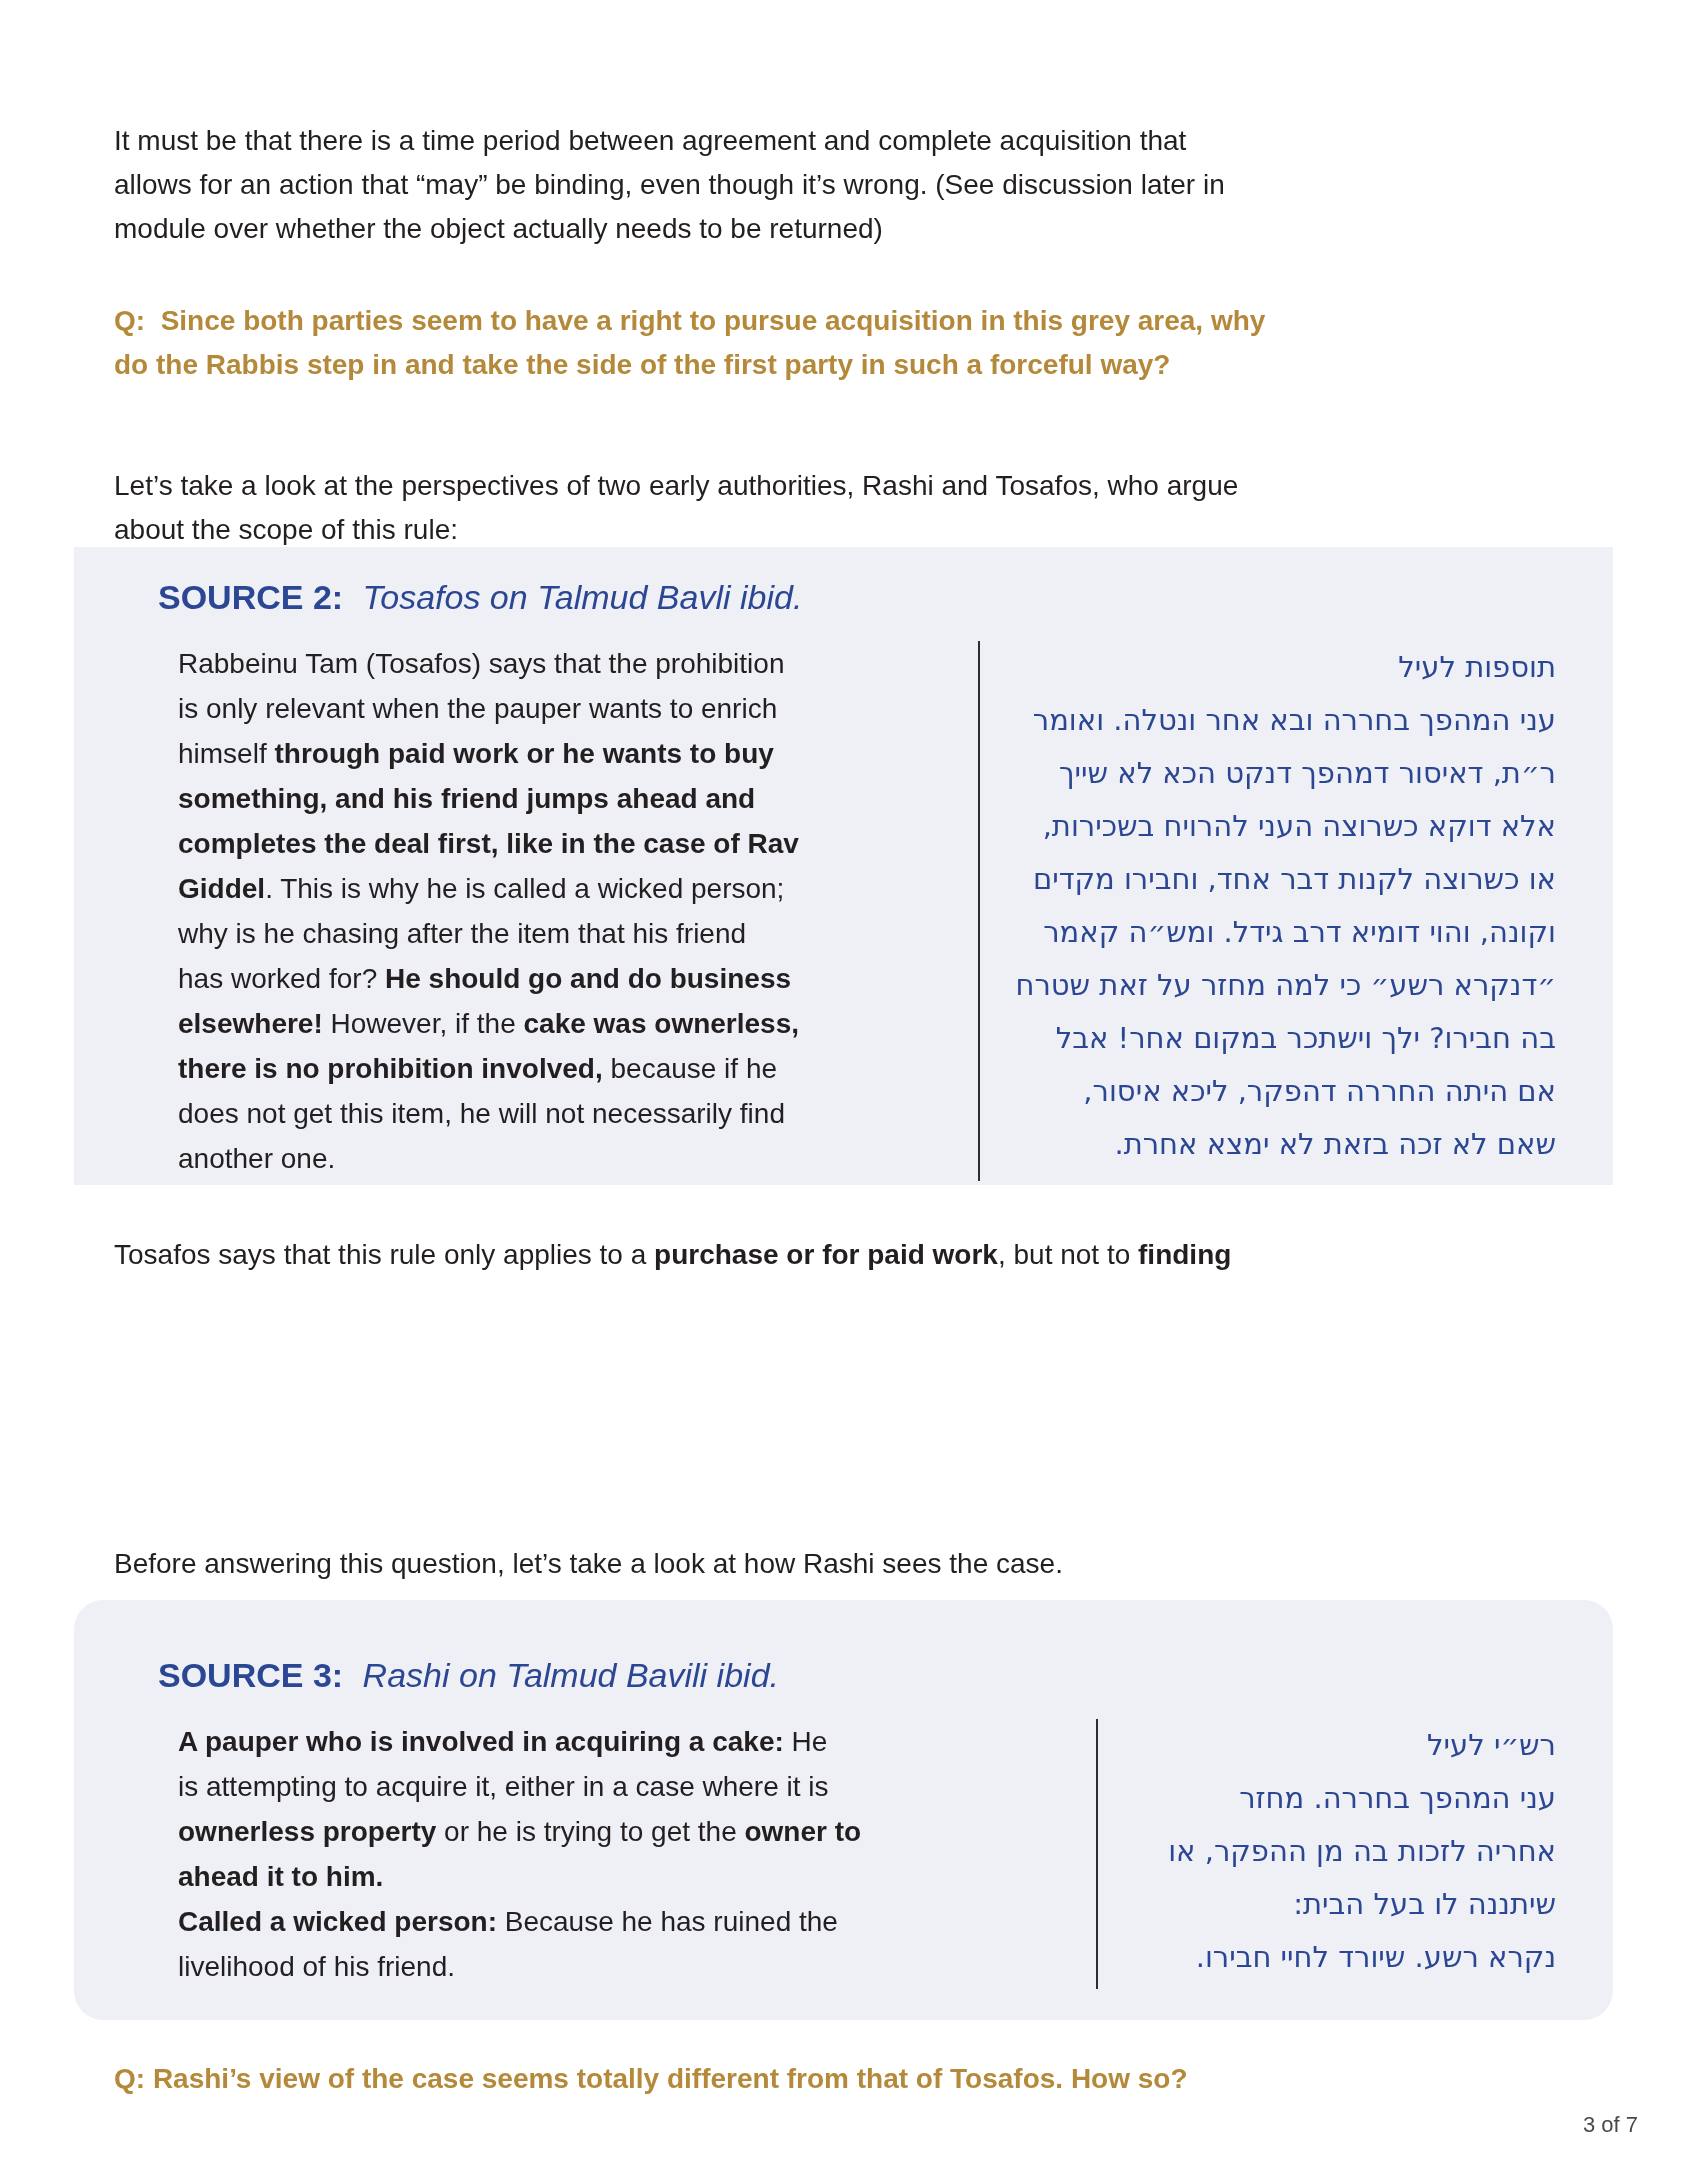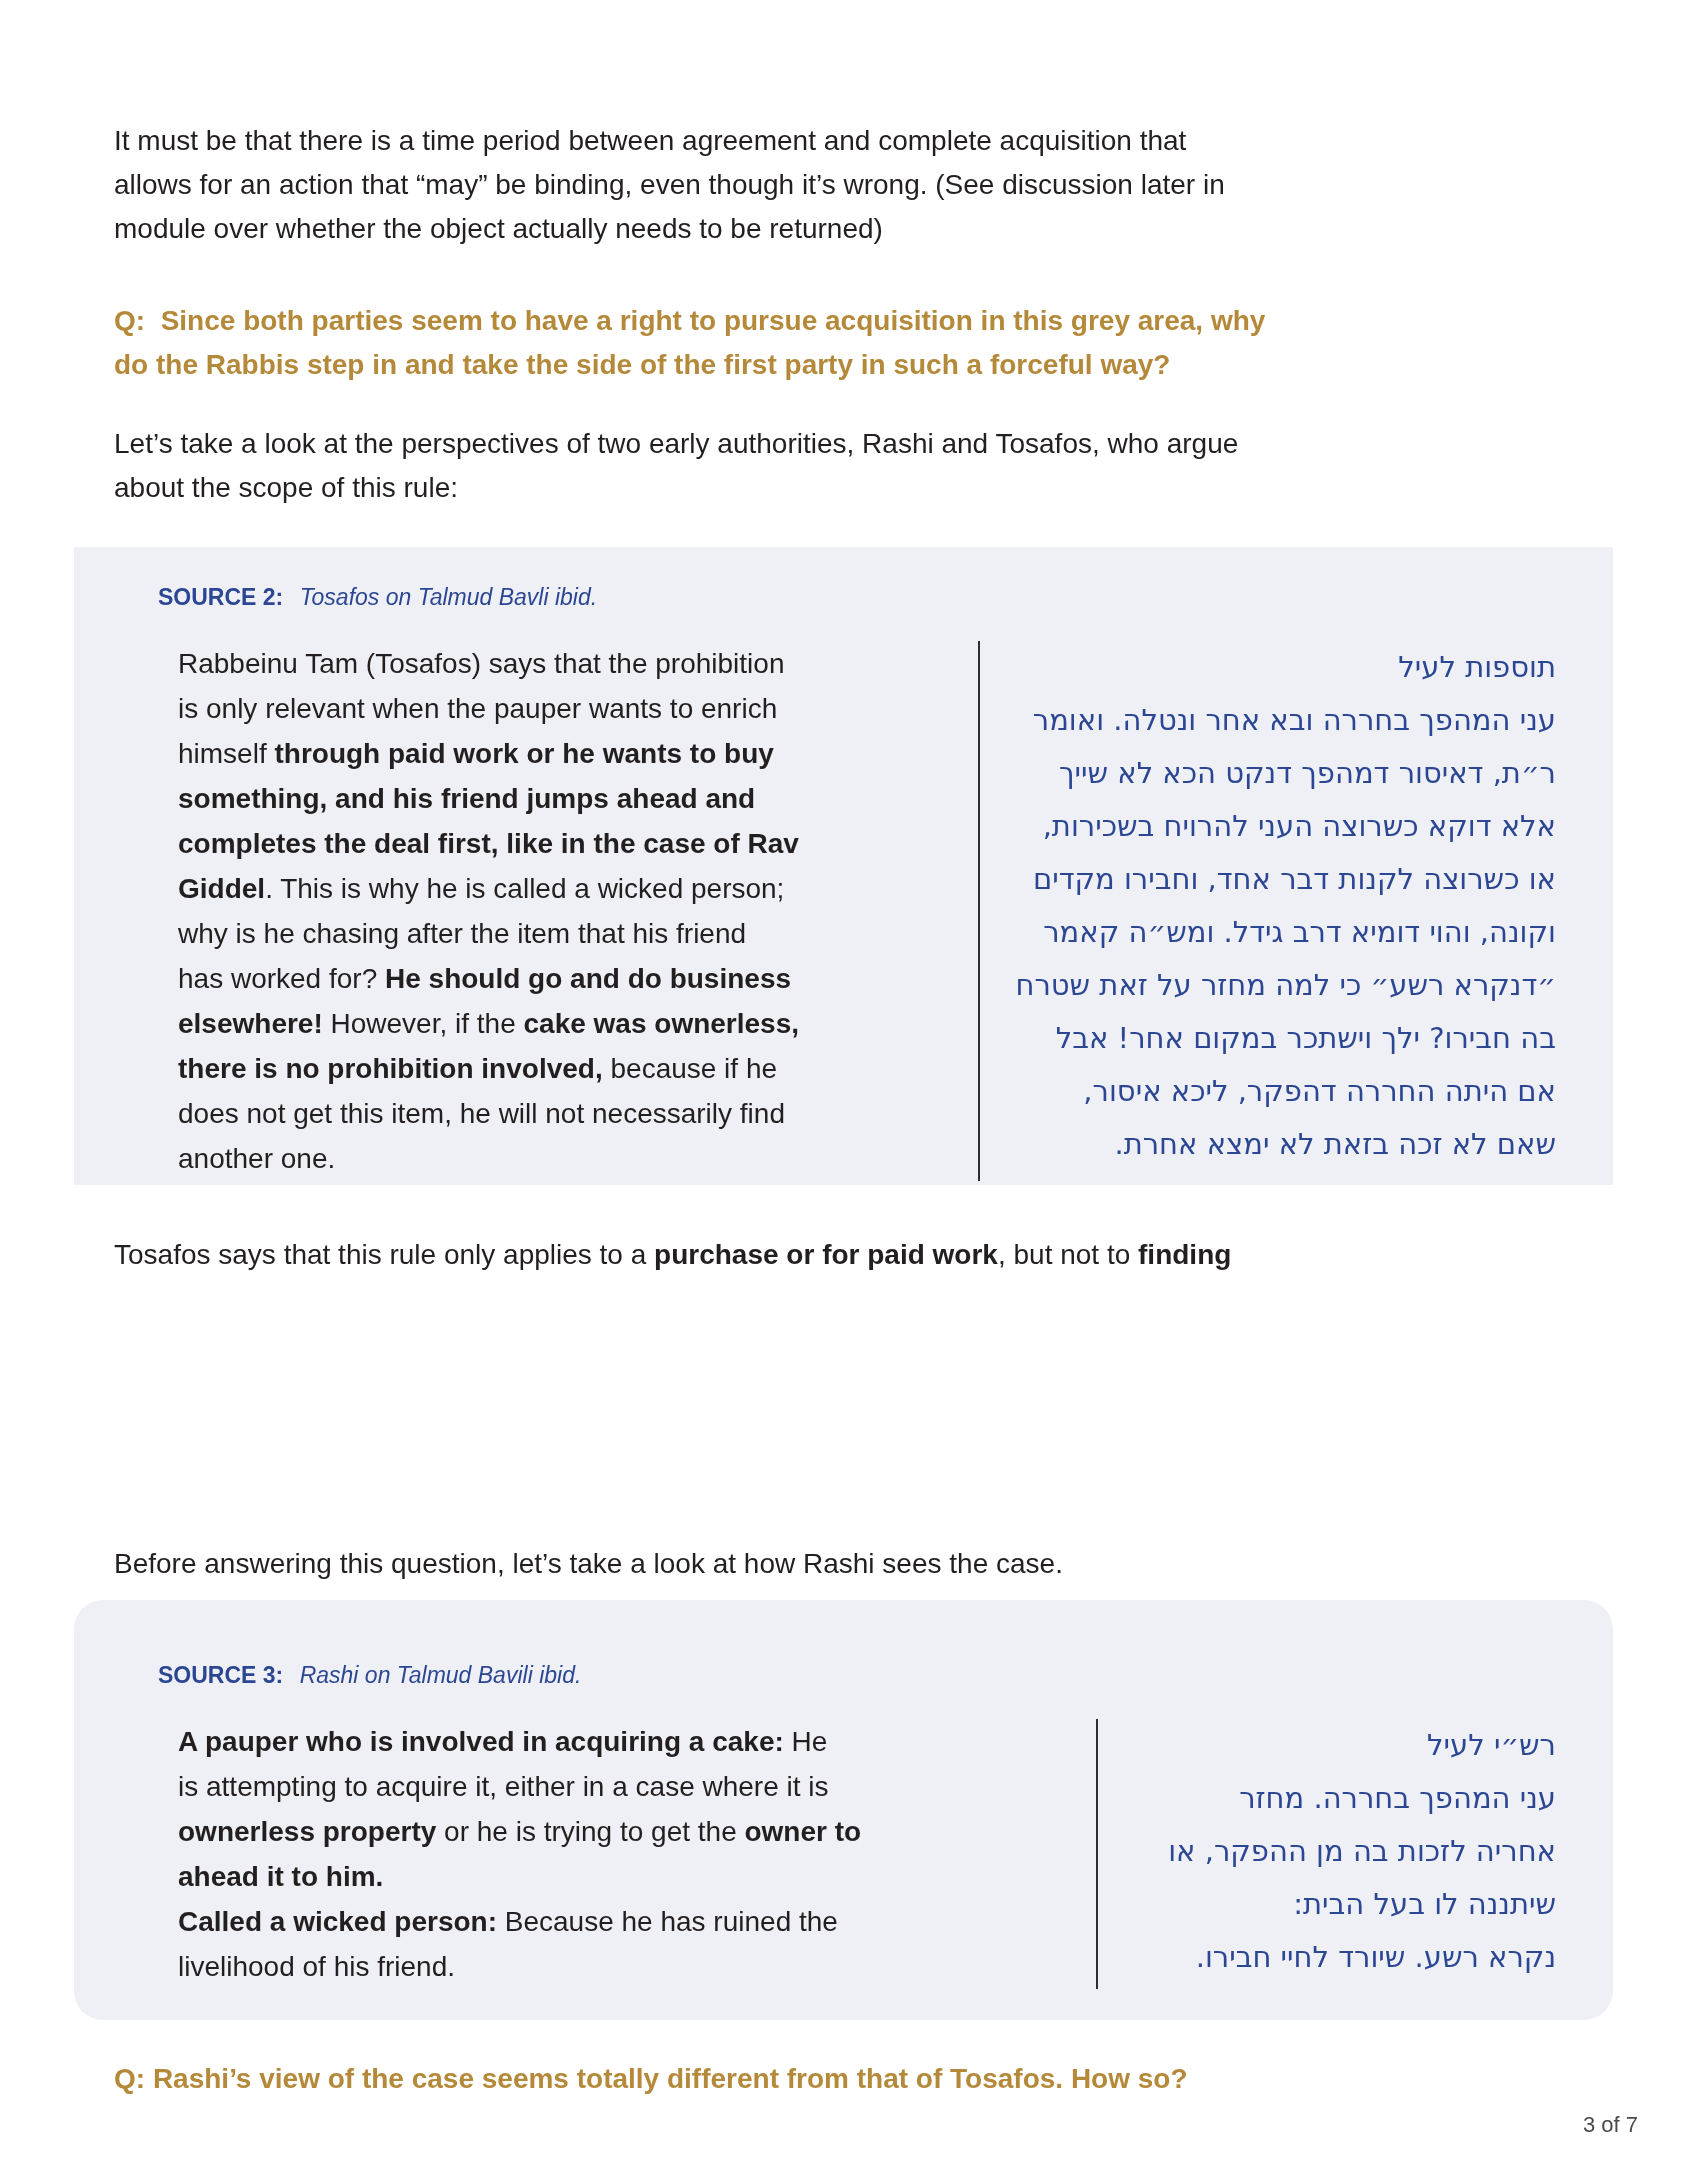--- a/index.html
+++ b/index.html
@@ -43,7 +43,7 @@
   .bold{font-weight:700;}
   .para1{top:119px;}
   .q1{top:299px;}
-  .para2{top:422px;}
+  .para2{top:464px;}
   .tosafos-para{top:1233px;}
   .qgroup{top:1354px;}
   .para-before{top:1542px;}

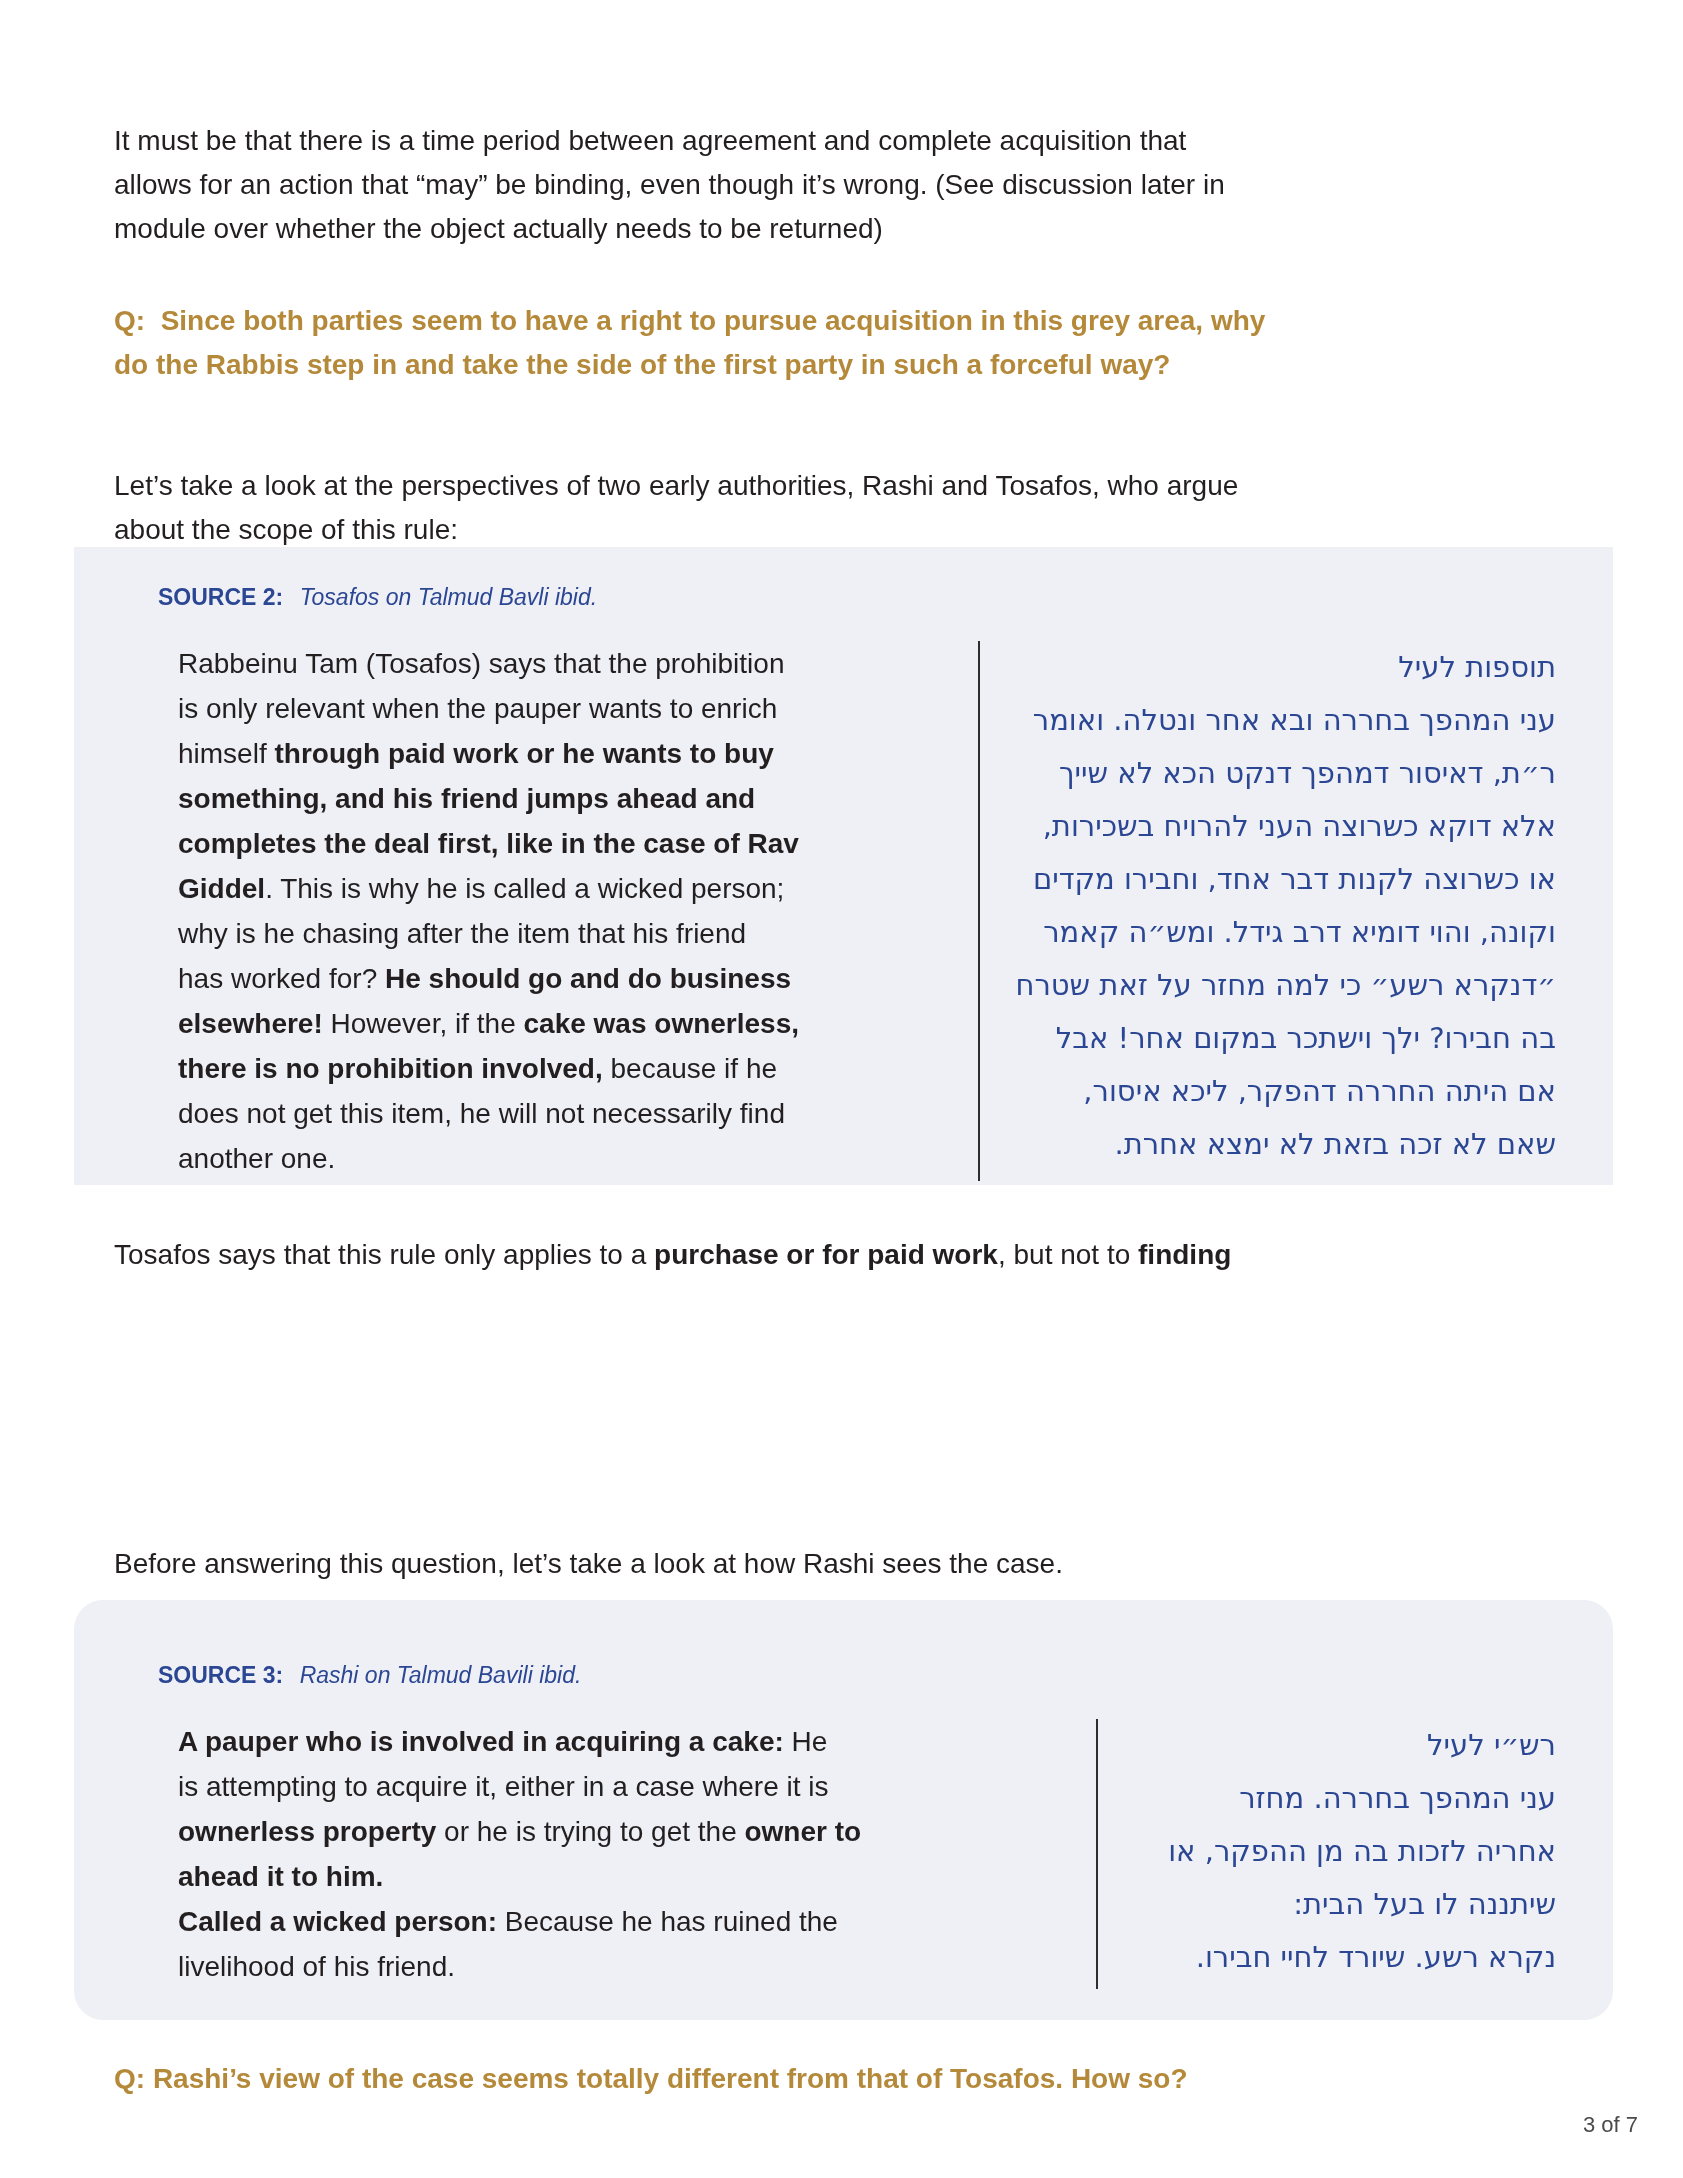--- a/index.html
+++ b/index.html
@@ -25,7 +25,7 @@
   .src-box{position:absolute;left:74px;width:1539px;background:var(--boxbg);}
   .box1{top:547px;height:638px;}
   .box2{top:1600px;height:420px;border-radius:29px;}
-  .src-header{margin:32px 0 0 84px;line-height:36px;font-size:23px;color:var(--blue);}
+  .src-header{margin:32px 0 0 84px;line-height:36px;font-size:34px;color:var(--blue);}
   .box2 .src-header{margin-top:57px;}
   .src-label{font-weight:700;}
   .src-cite{font-style:italic;margin-left:10px;}

